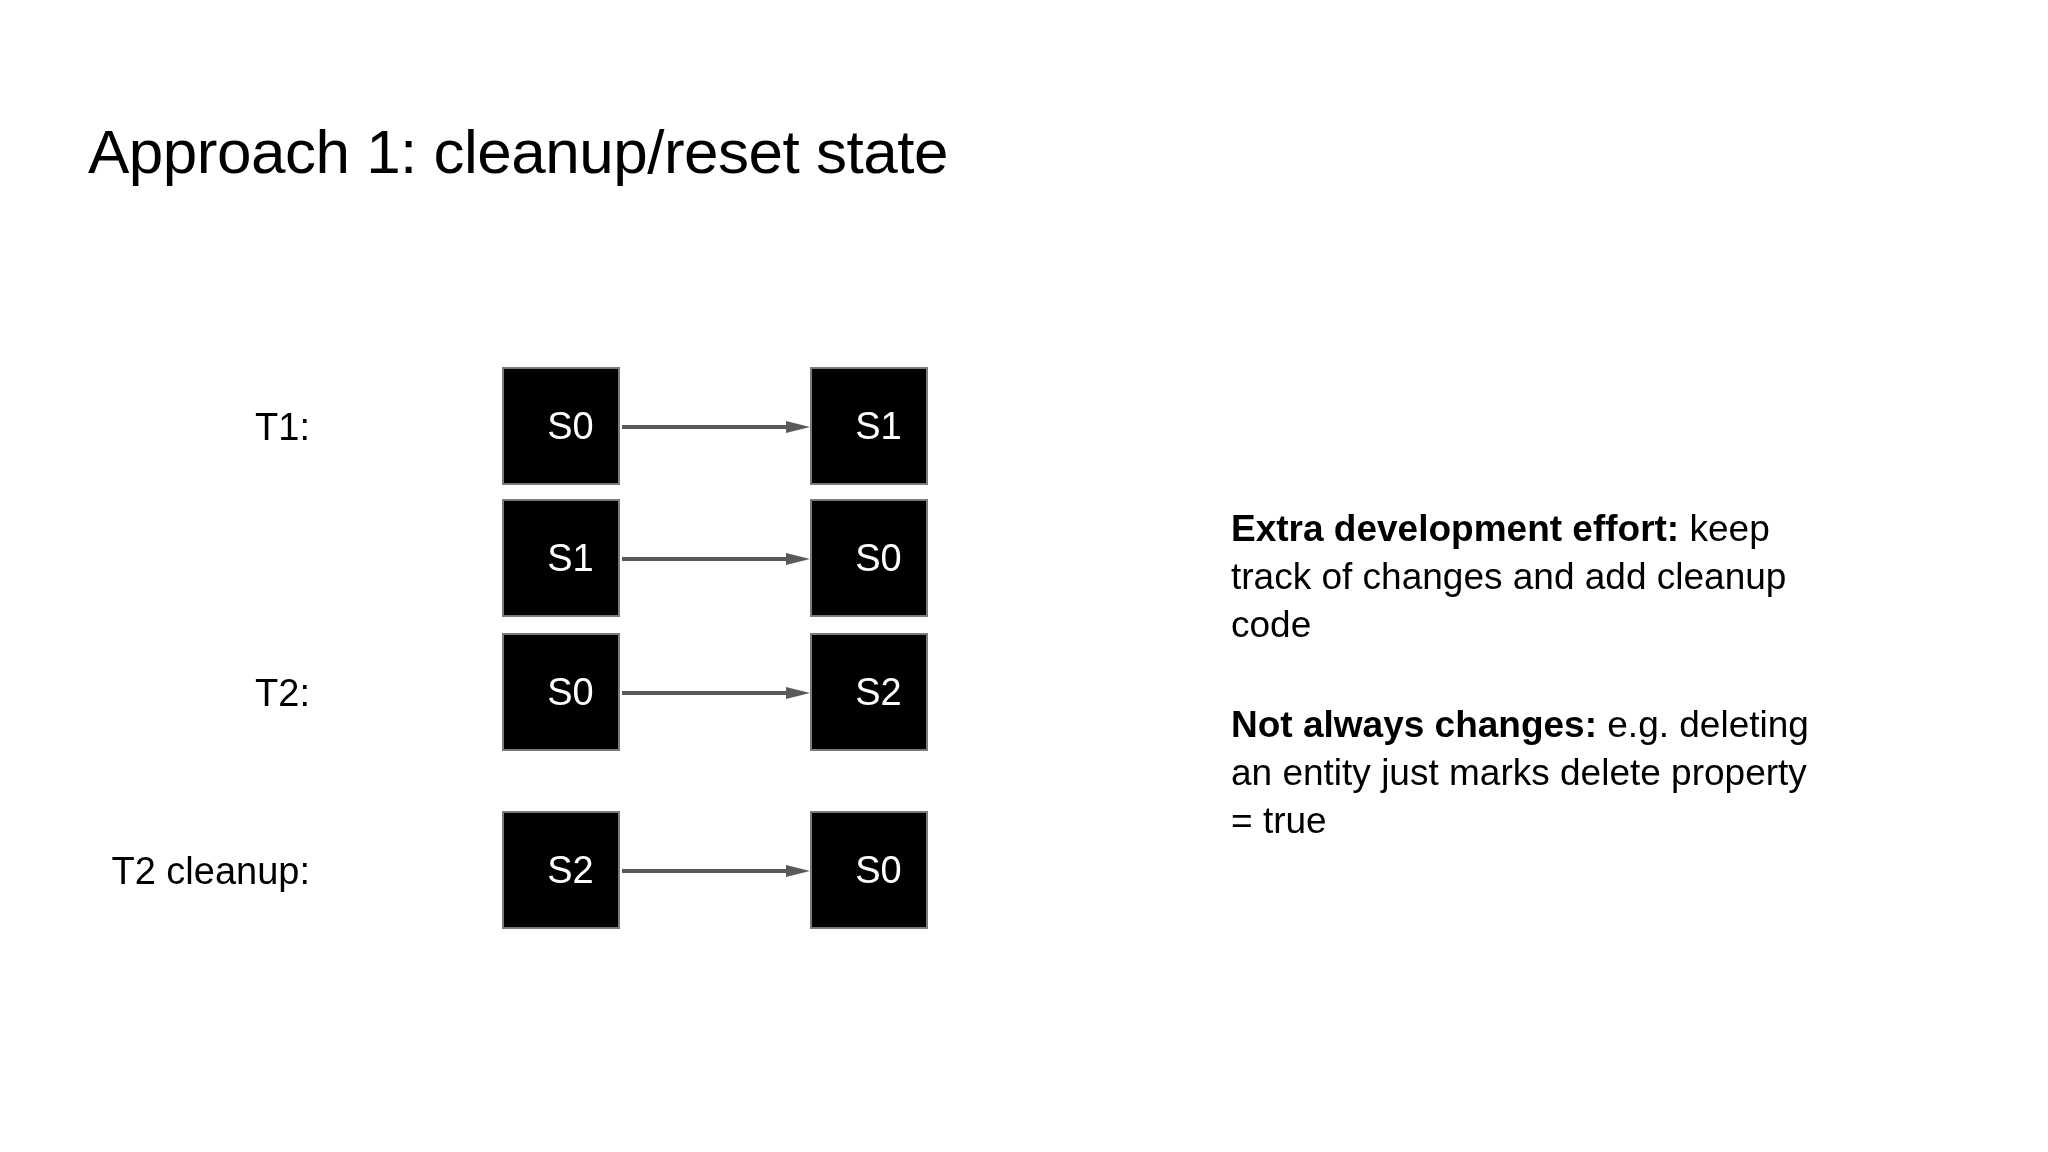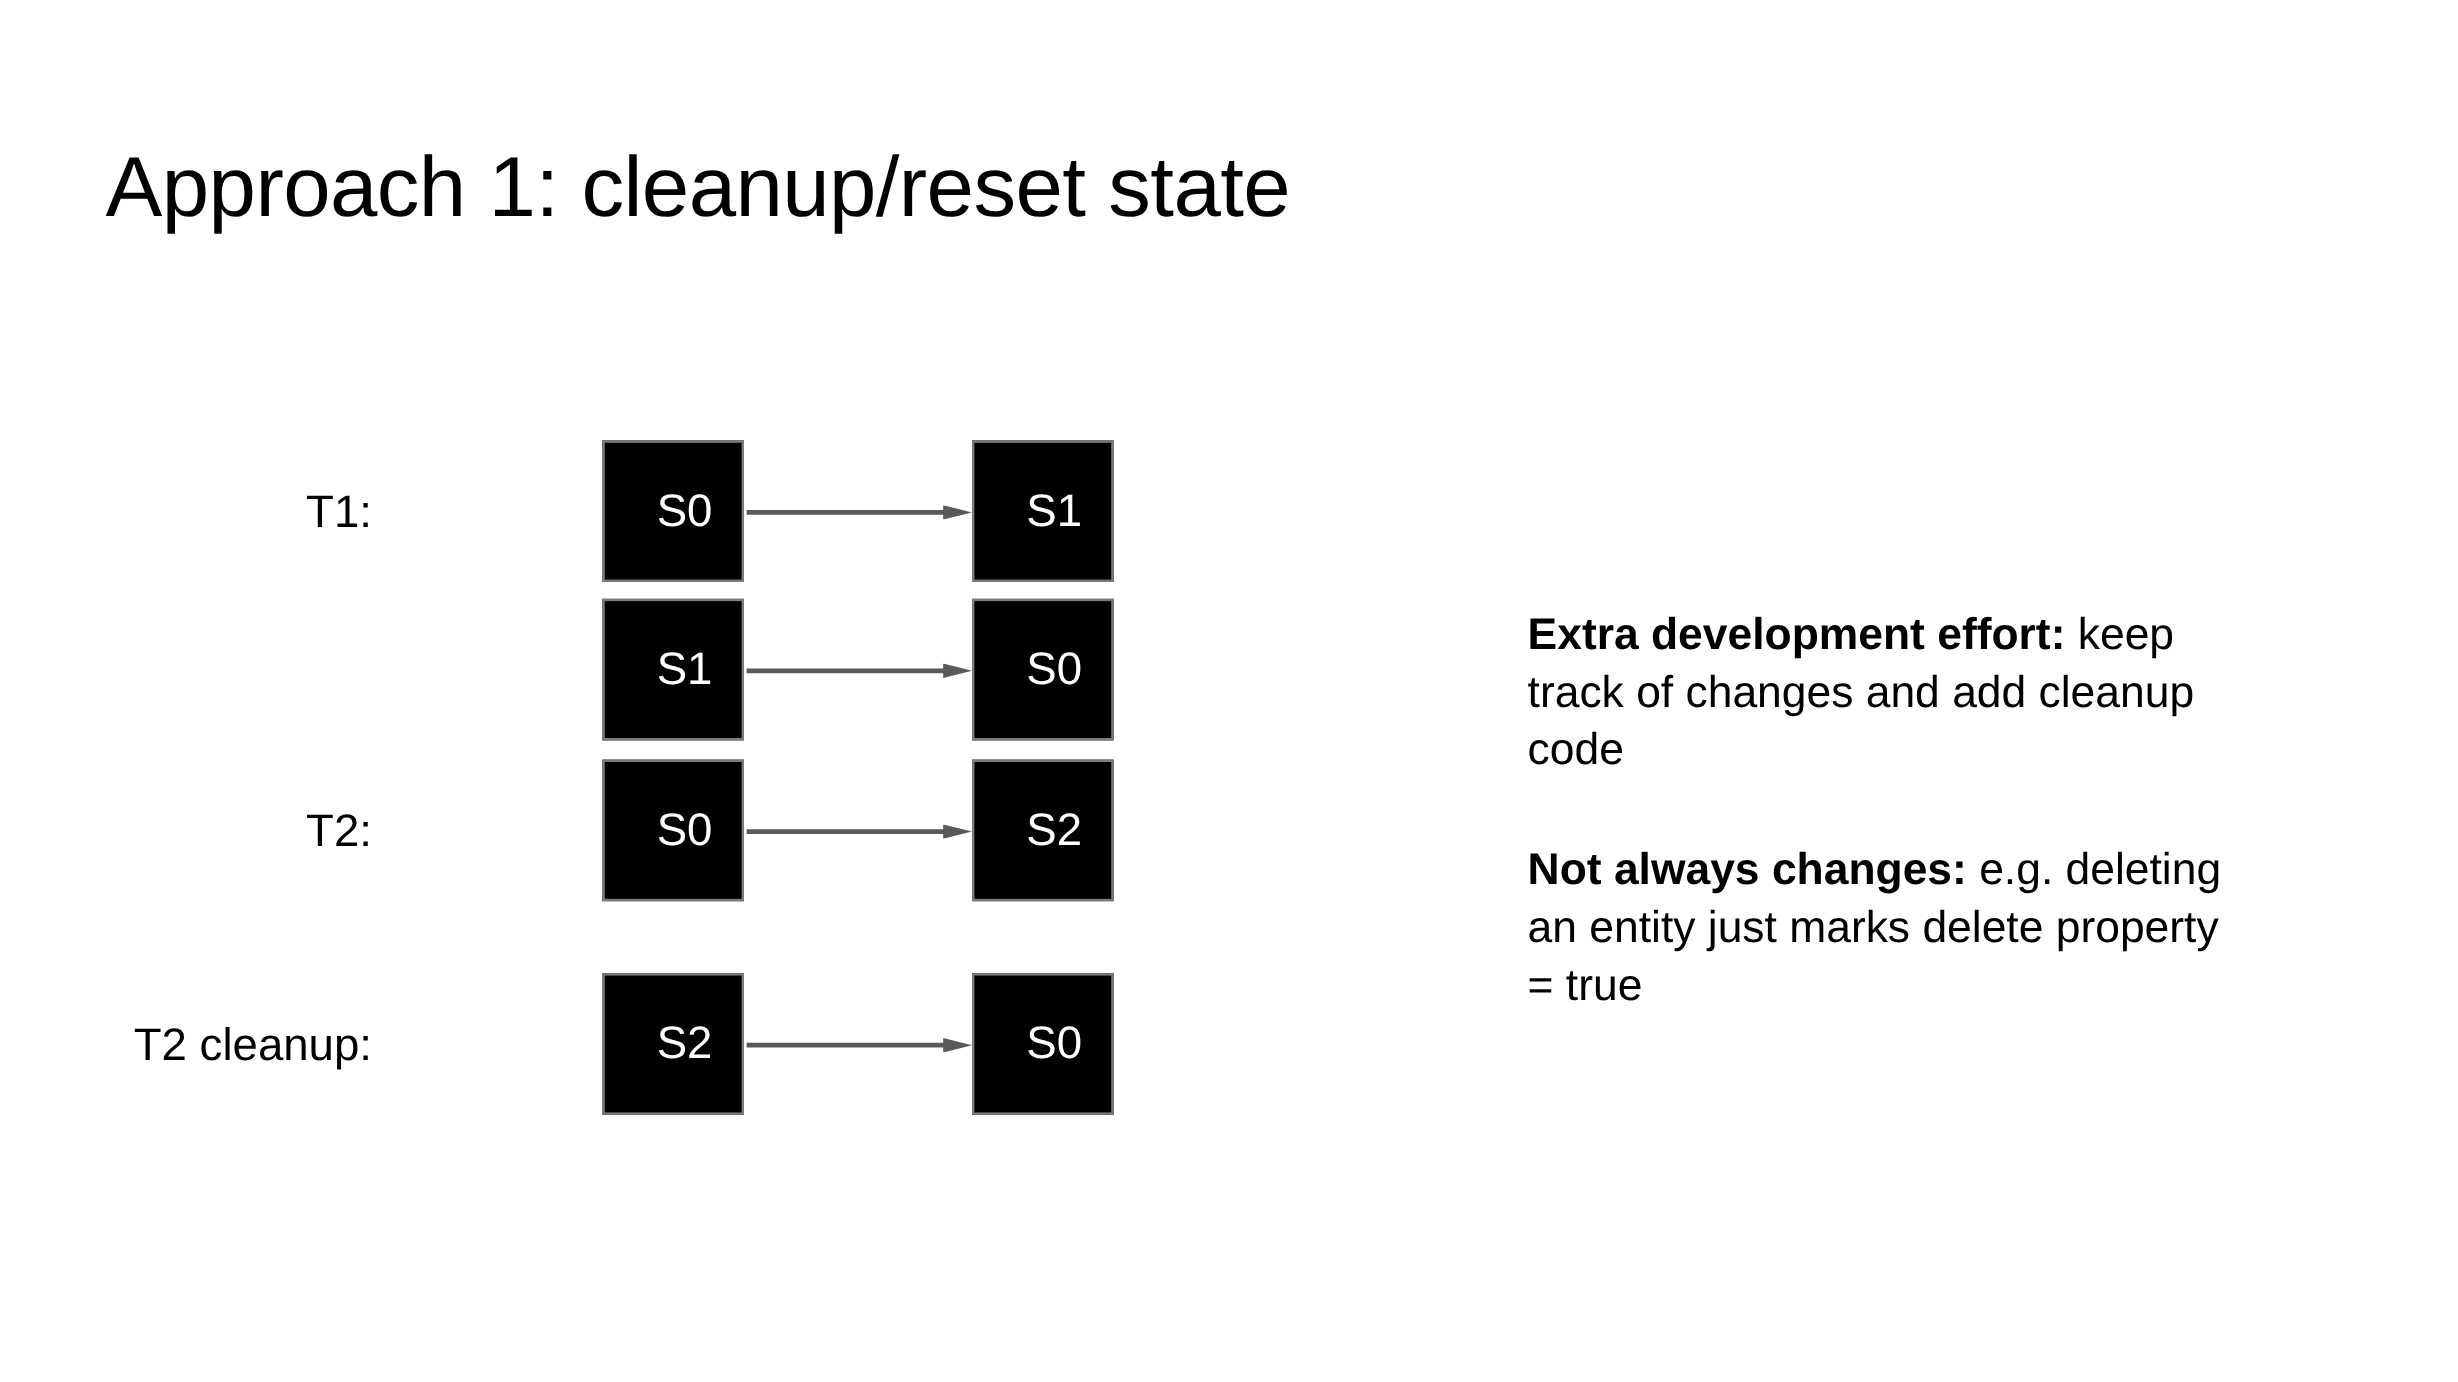--- a/index.html
+++ b/index.html
@@ -21,7 +21,7 @@
     position: absolute;
     left: 88px;
     top: 119px;
-    font-size: 71px;
+    font-size: 62px;
     font-weight: 400;
     line-height: 1.08;
     letter-spacing: -0.5px;

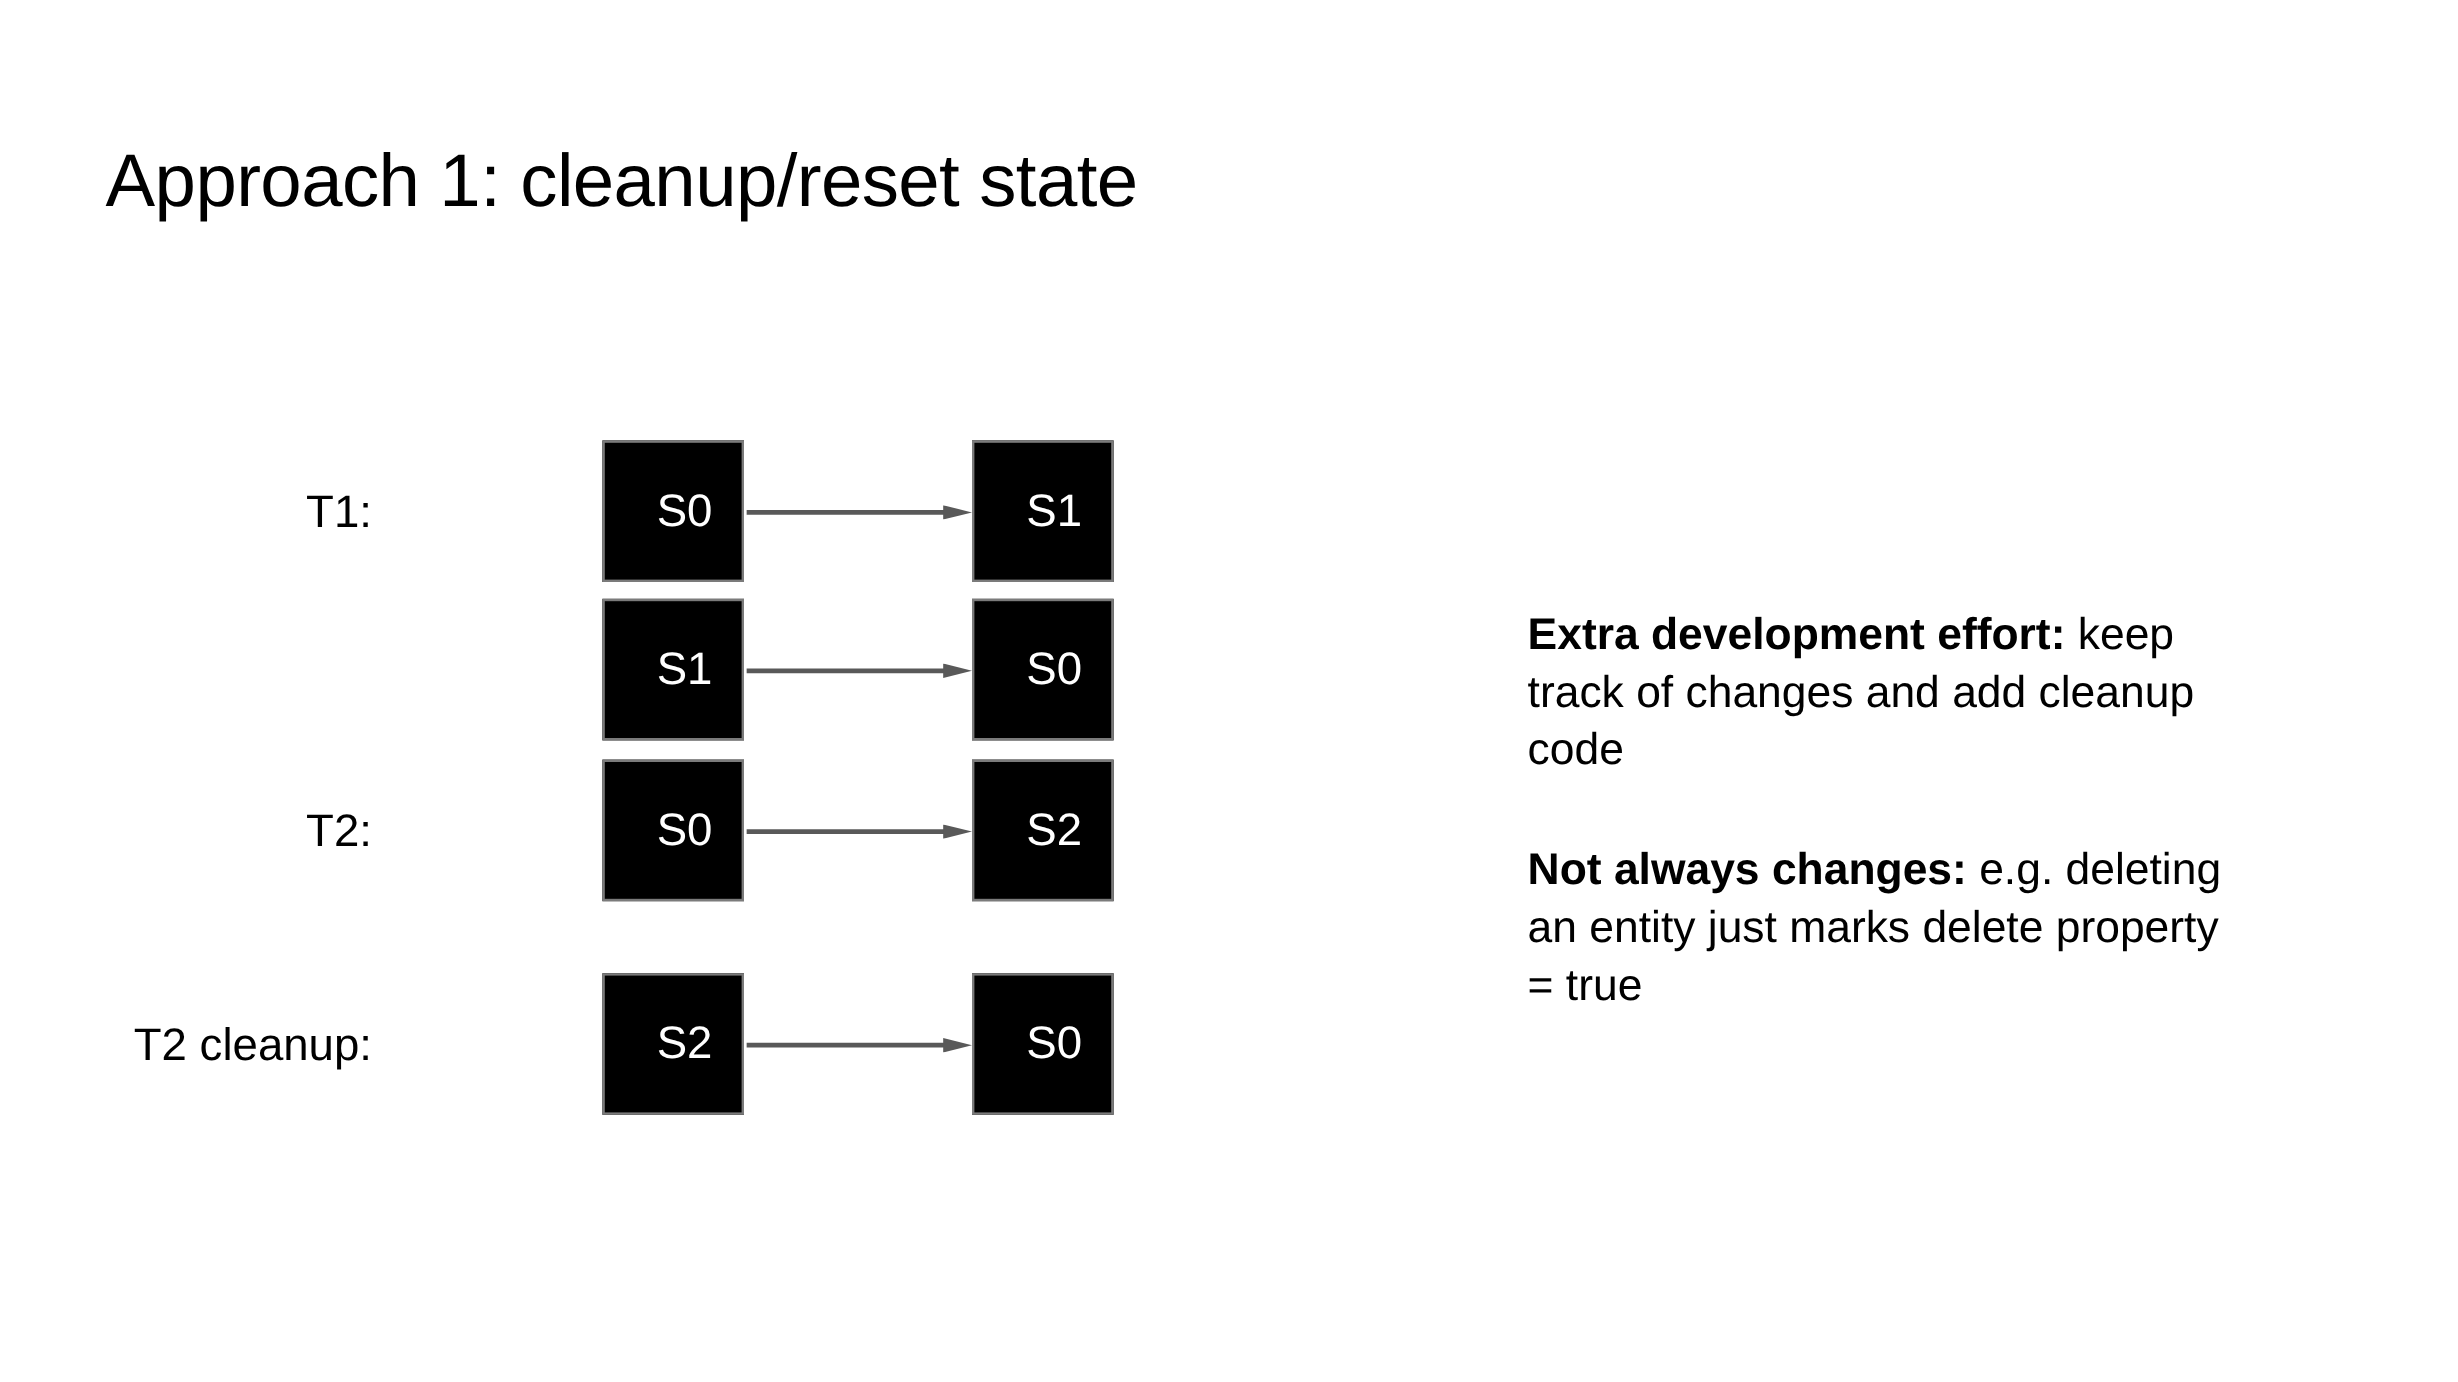--- a/index.html
+++ b/index.html
@@ -86,7 +86,6 @@
     left: 1231px;
     top: 468px;
     width: 600px;
-    margin-left: 42px;
   }
   .note-block {
     font-size: 37px;

